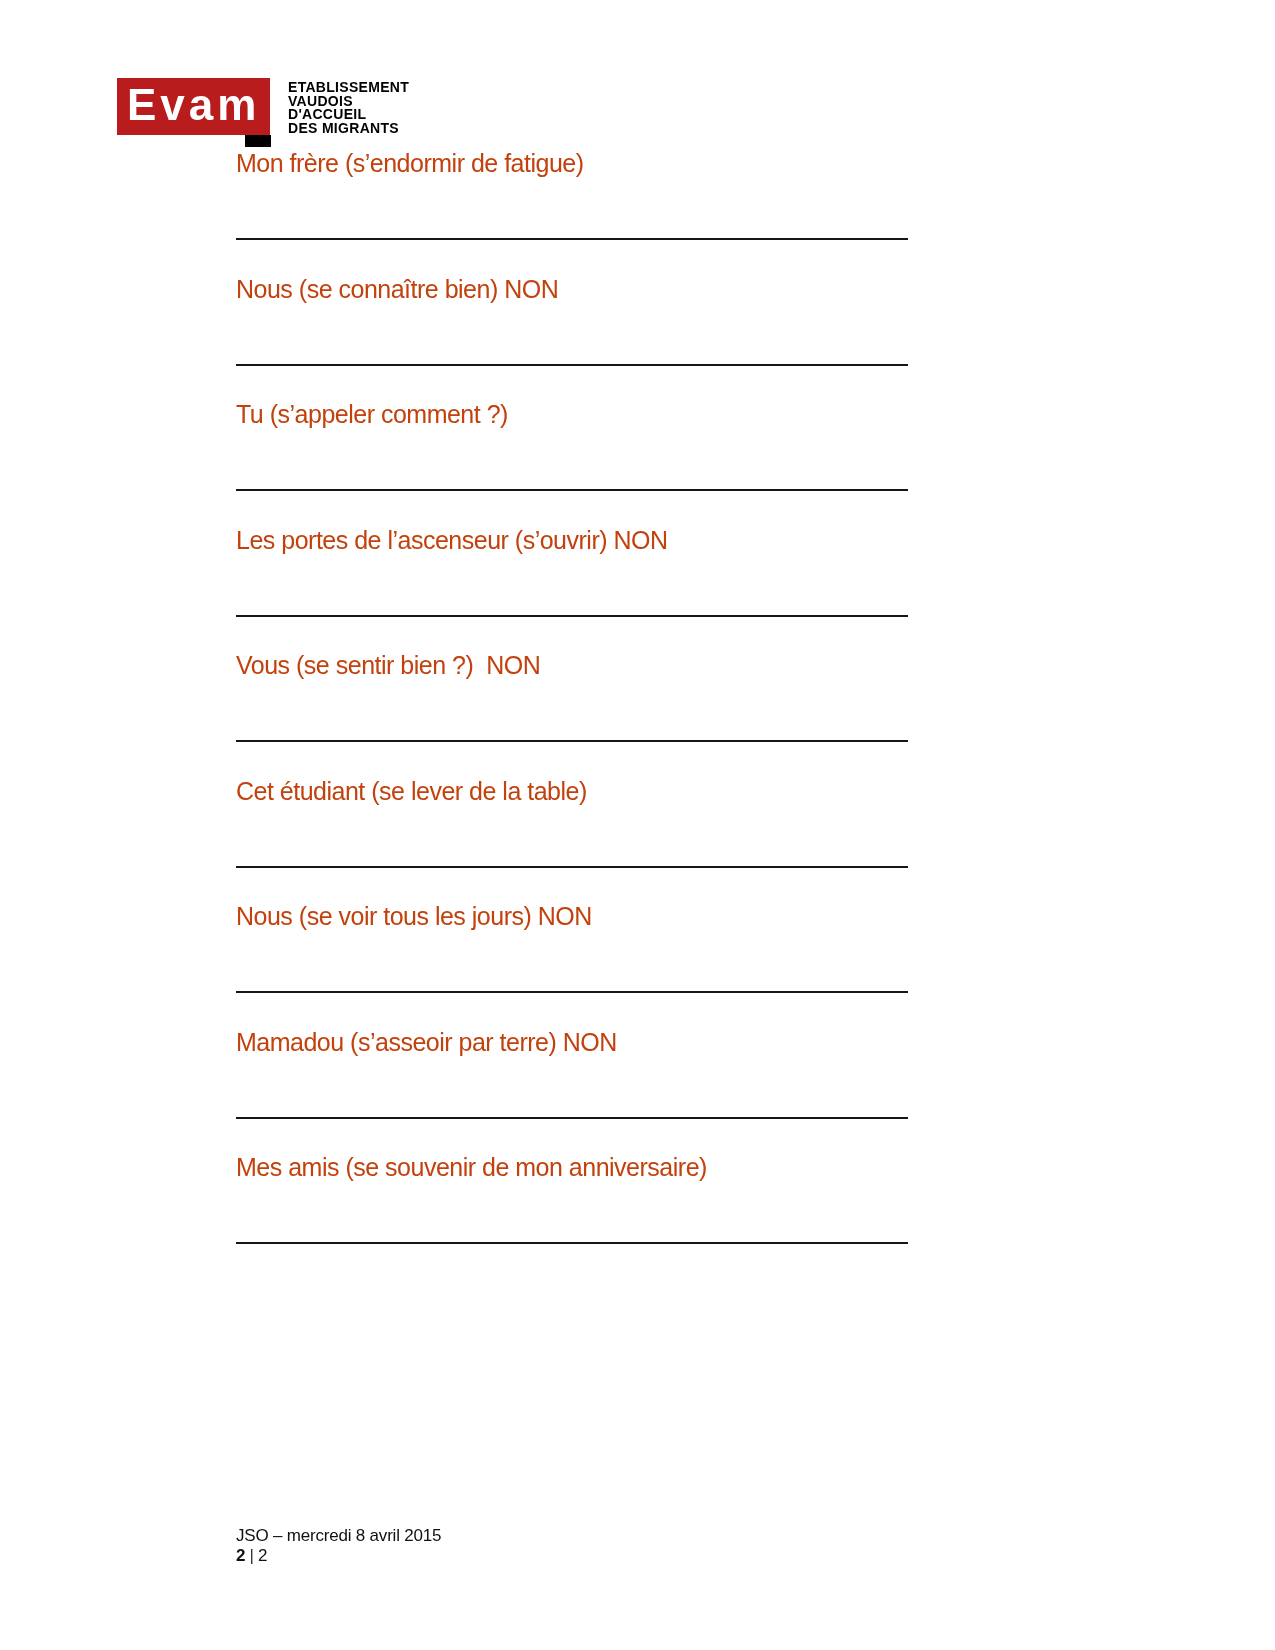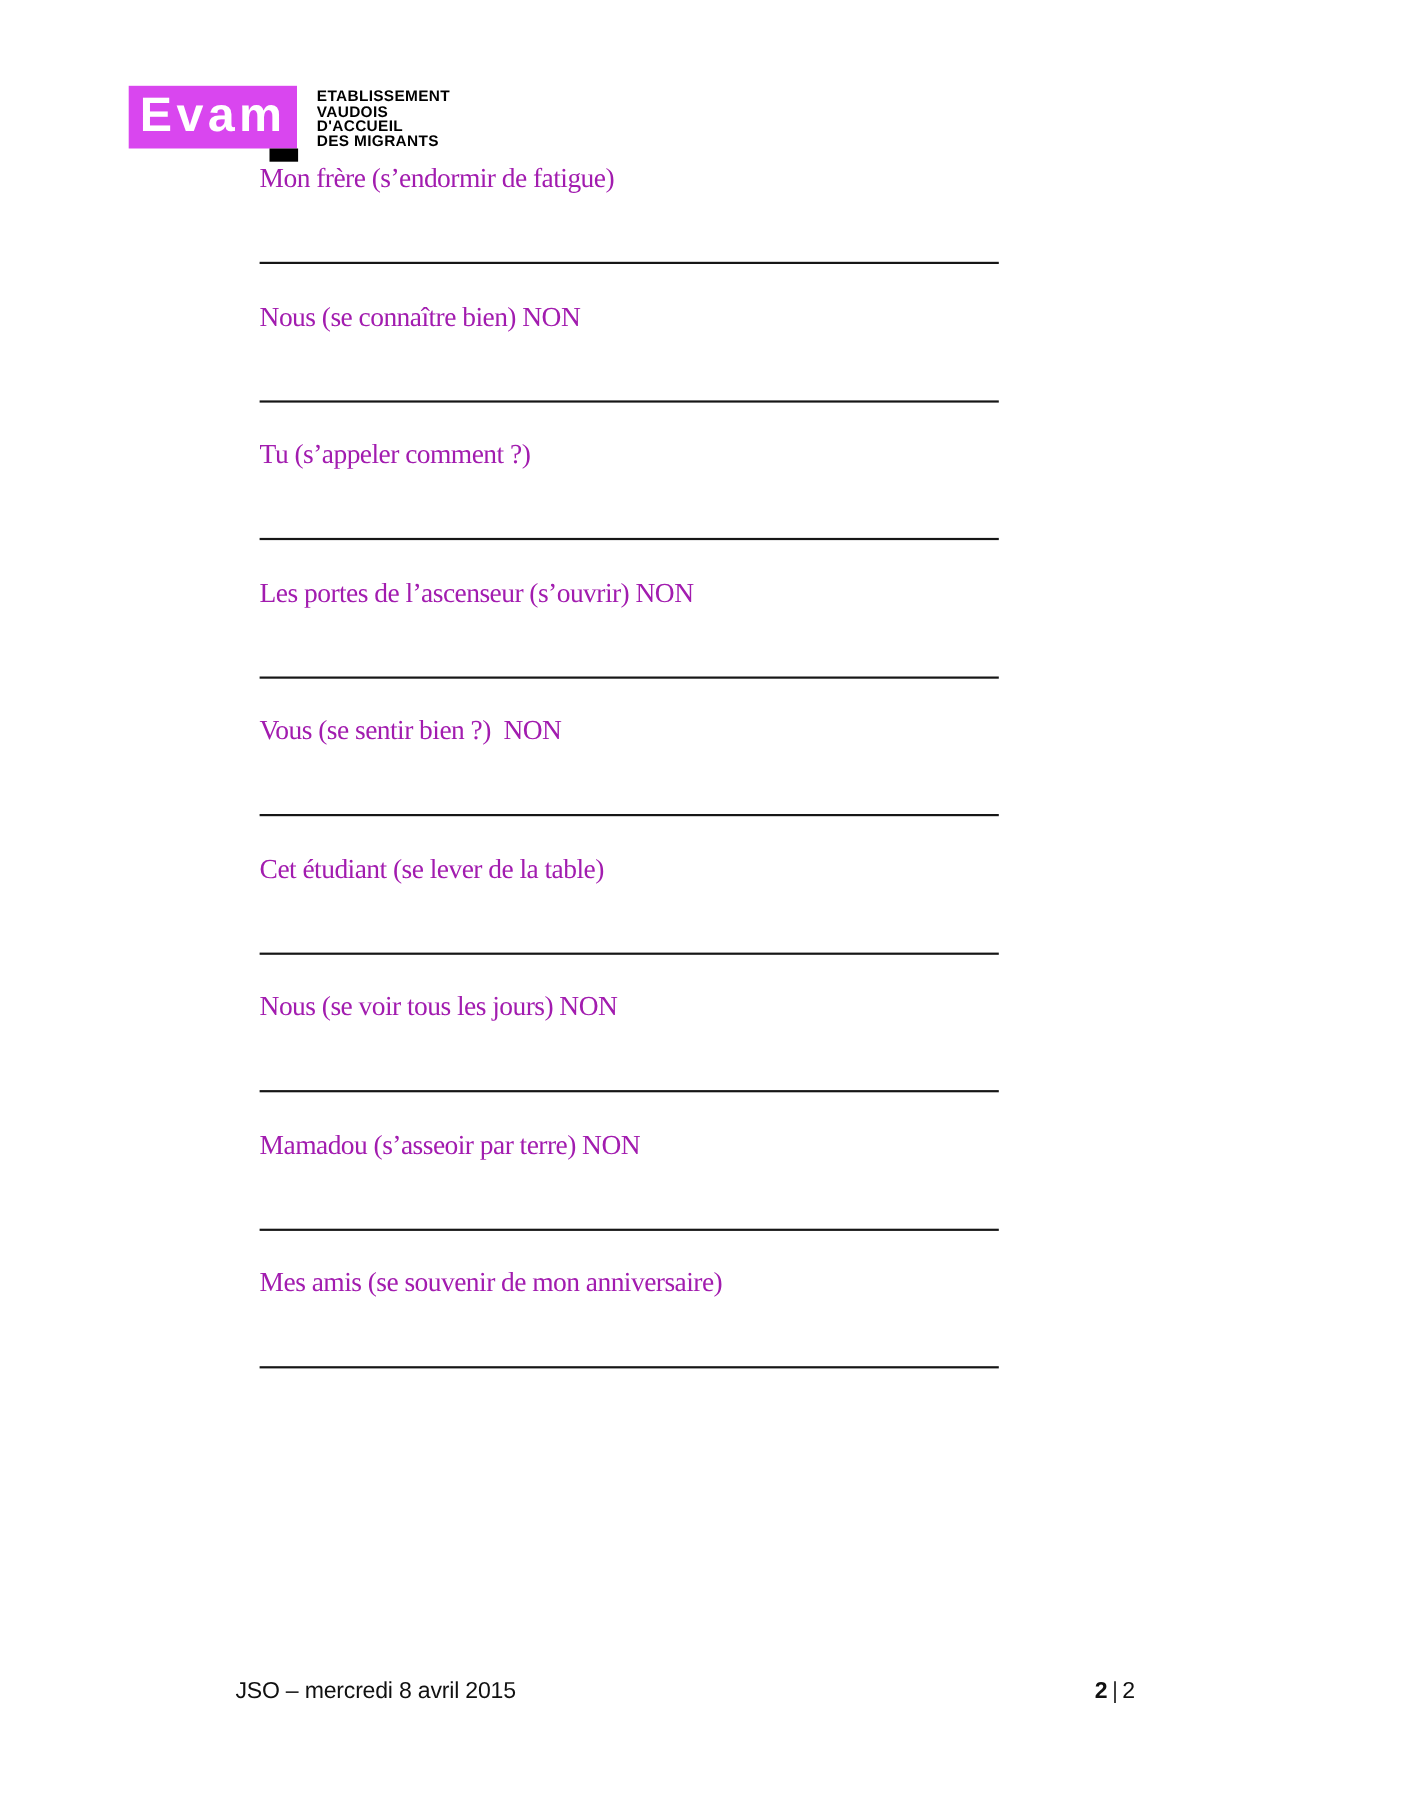--- a/index.html
+++ b/index.html
@@ -26,7 +26,7 @@
   .logo-box {
     width: 153px;
     height: 57px;
-    background: #d946ef;
+    background: #b91c1c;
     color: #ffffff;
     display: flex;
     align-items: center;

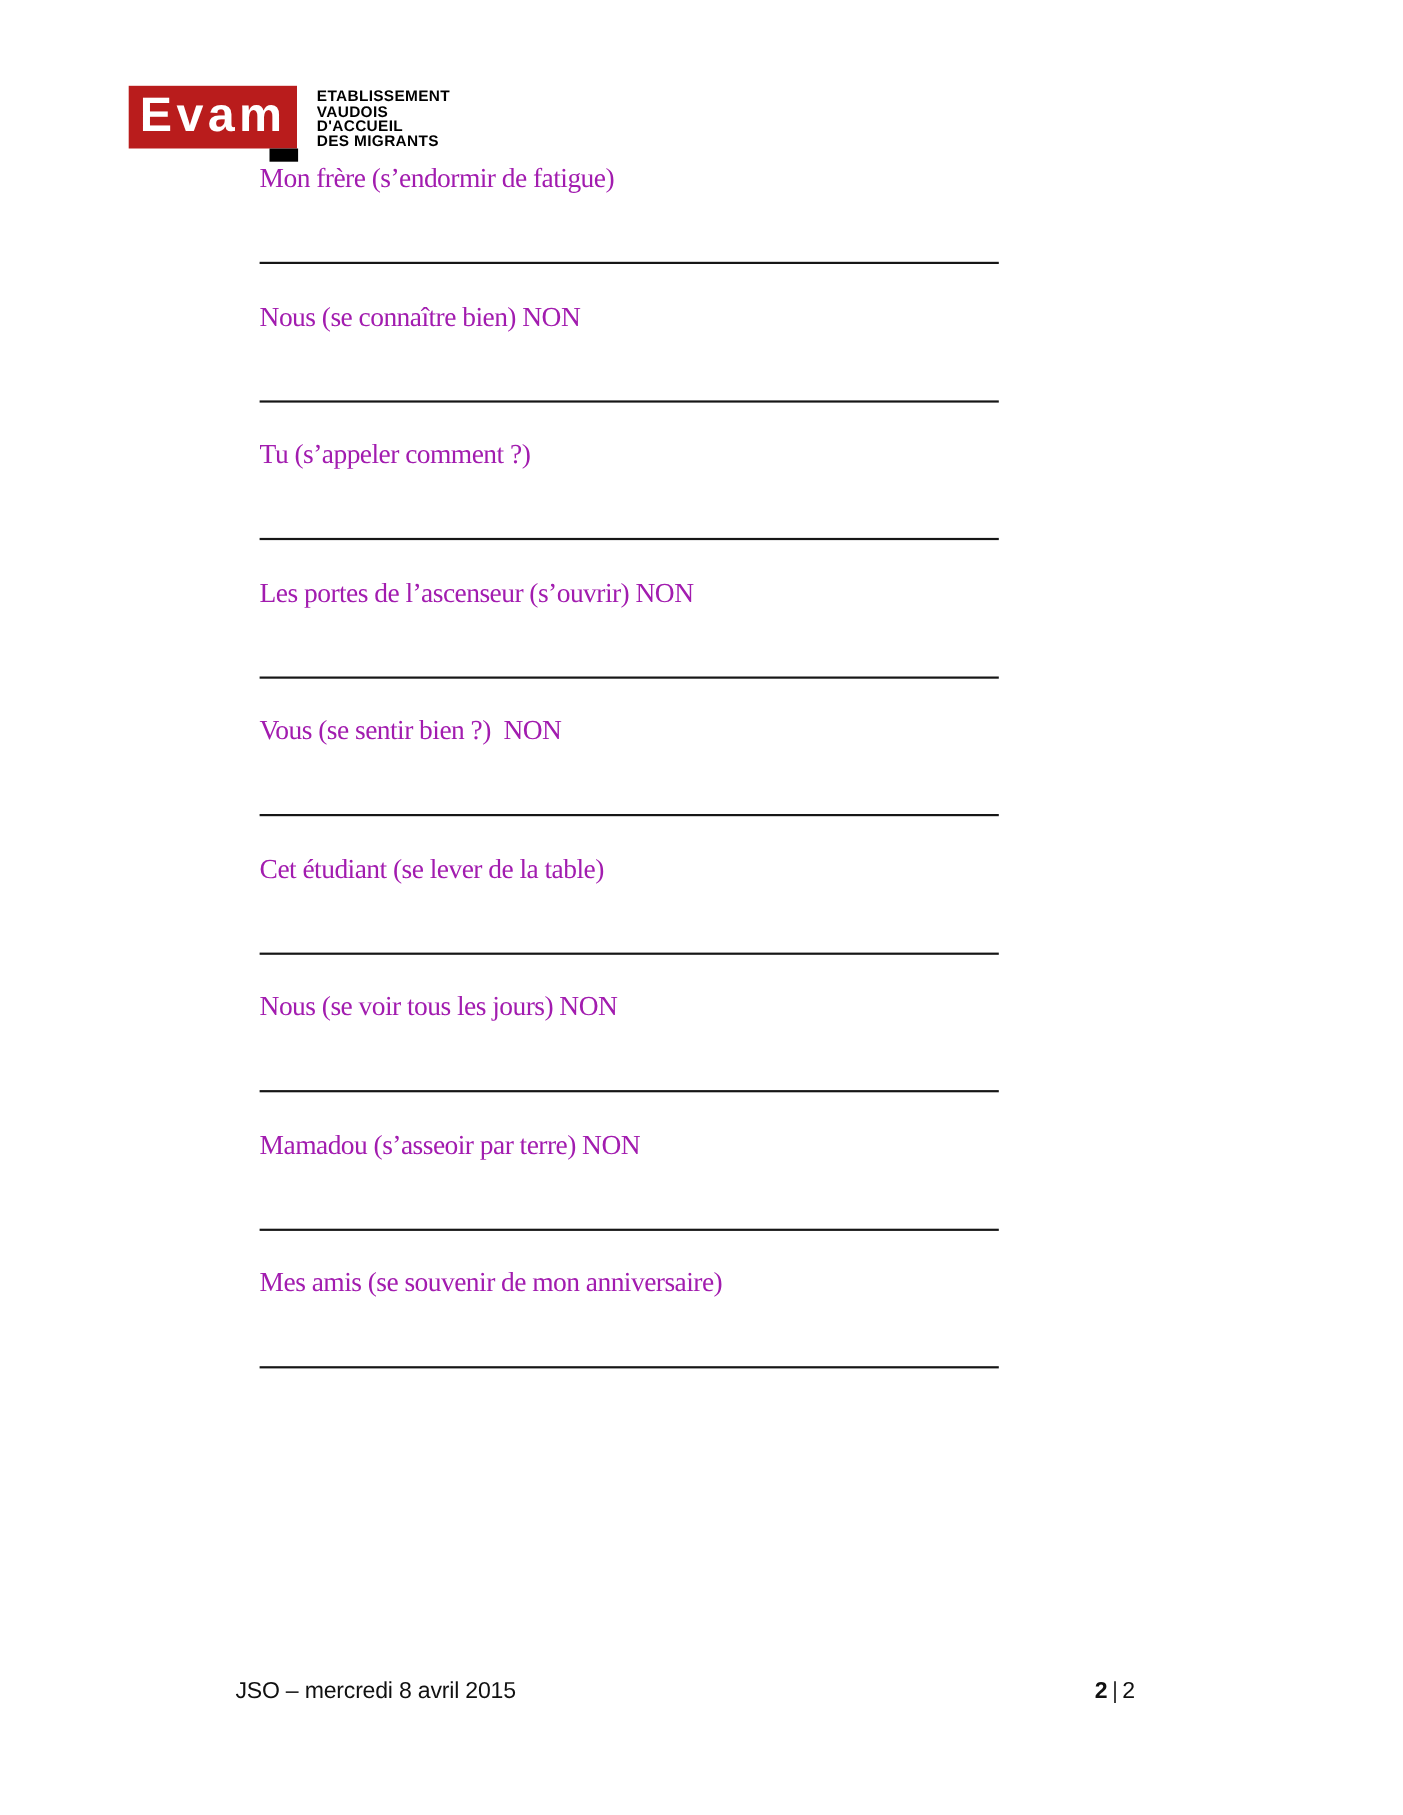--- a/index.html
+++ b/index.html
@@ -75,8 +75,7 @@
     line-height: 34px;
     letter-spacing: -0.5px;
     white-space: pre;
-    color: #a21caf;
-    font-family: Liberation Serif, serif;
+    color: #c2410c;
   }
   .answer-line {
     position: absolute;

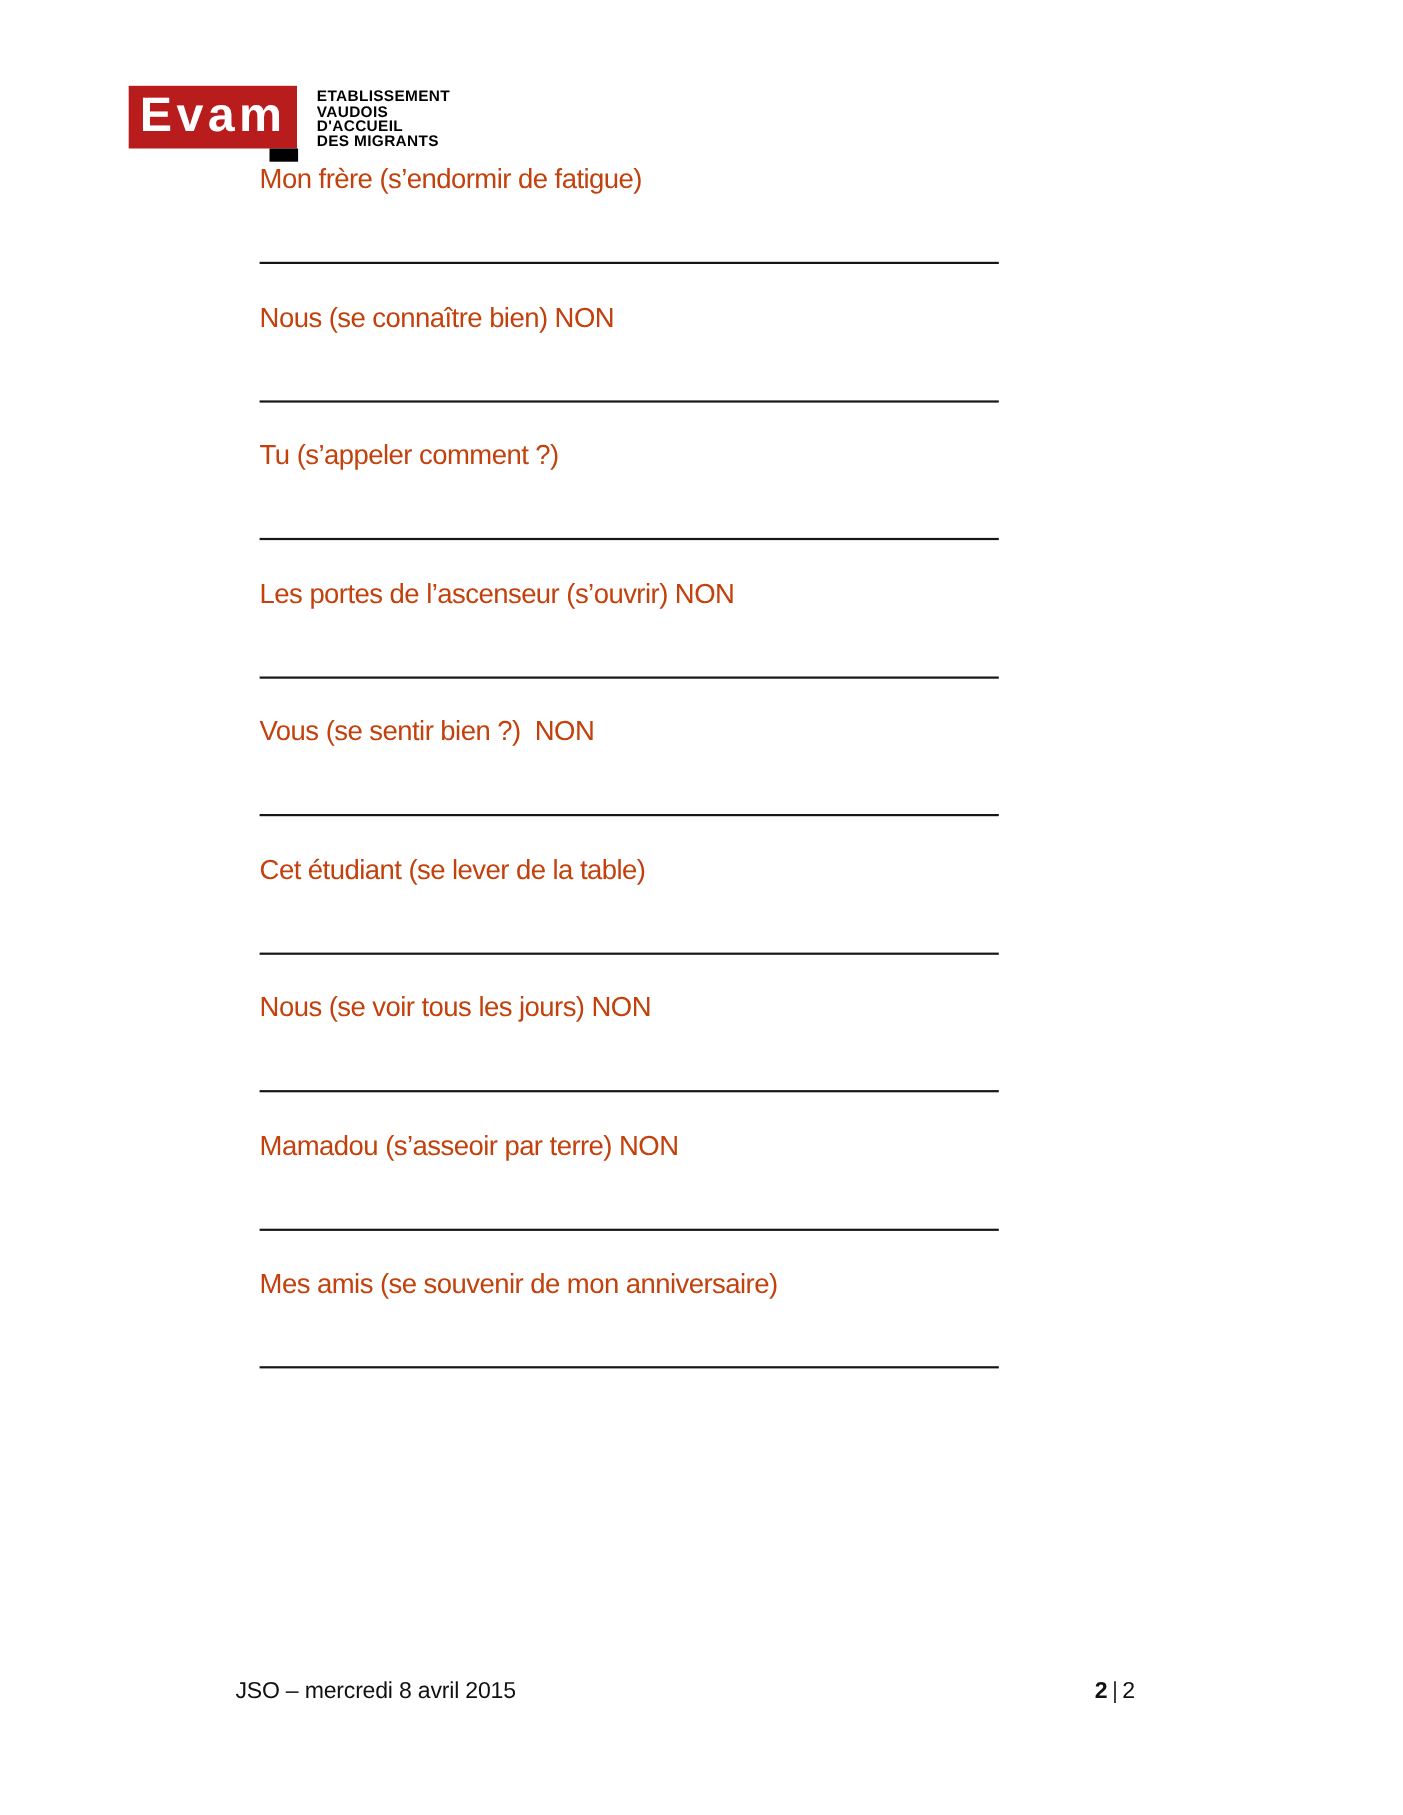--- a/index.html
+++ b/index.html
@@ -95,8 +95,9 @@
     display: flex;
     justify-content: space-between;
     align-items: baseline;
-    font-size: 21px;
+    font-size: 17px;
     color: #111111;
+    flex-direction: column;
   }
   .footer-left {
     letter-spacing: -0.2px;

